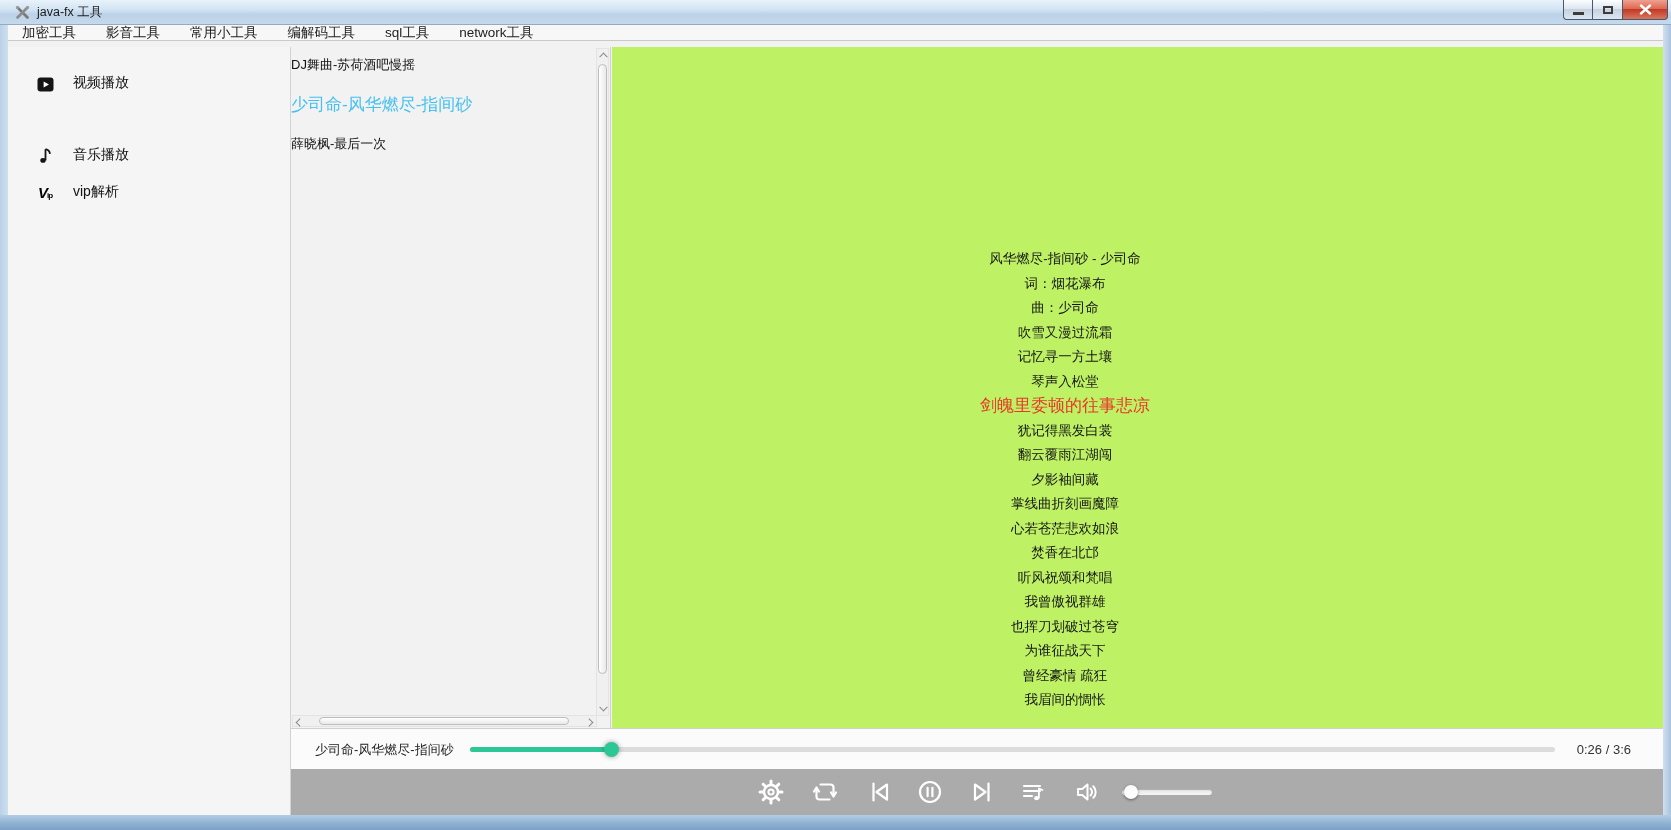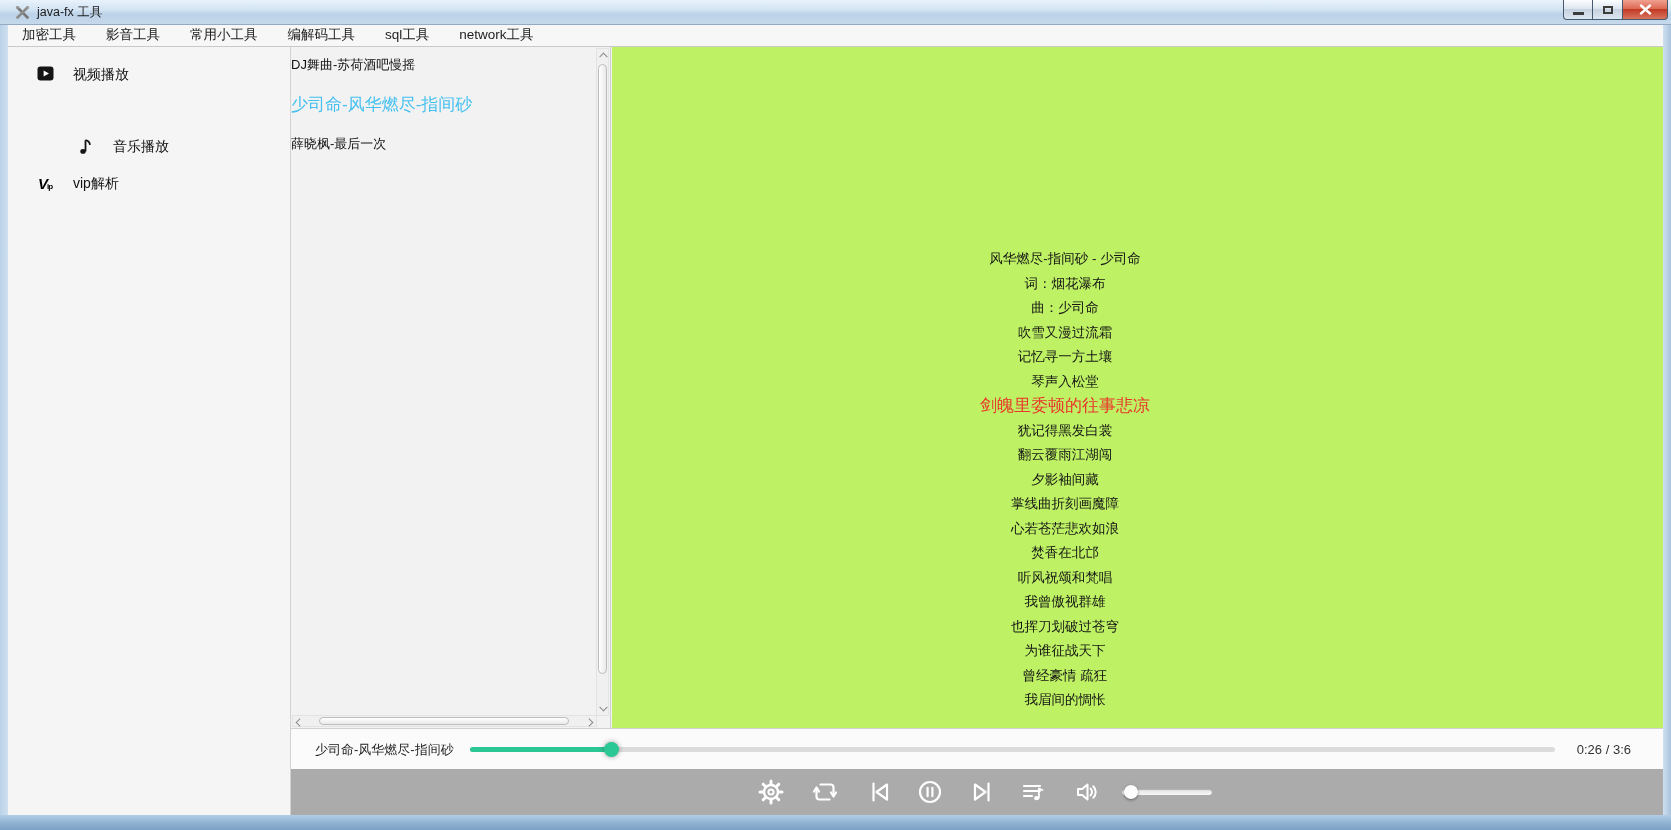--- a/index.html
+++ b/index.html
@@ -34,8 +34,8 @@
   .app-content { position:absolute; left:8px; top:25px; width:1655px; height:790px; background:#f2f2f2; }
 
   
-  .menubar { position:absolute; left:0; top:0; width:1655px; height:22px; background:#f7f7f7;
-    border-bottom:1px solid #c9c9c9; display:flex; align-items:flex-end; padding-left:6px; }
+  .menubar { position:absolute; left:0; top:0; width:1655px; height:16px; background:#f7f7f7;
+    border-bottom:1px solid #c9c9c9; display:flex; align-items:center; padding-left:6px; }
   .menu-item { font-size:13.5px; color:#1c1c1c; padding:0 8px; margin-right:14px; line-height:22px; cursor:default; }
 
   

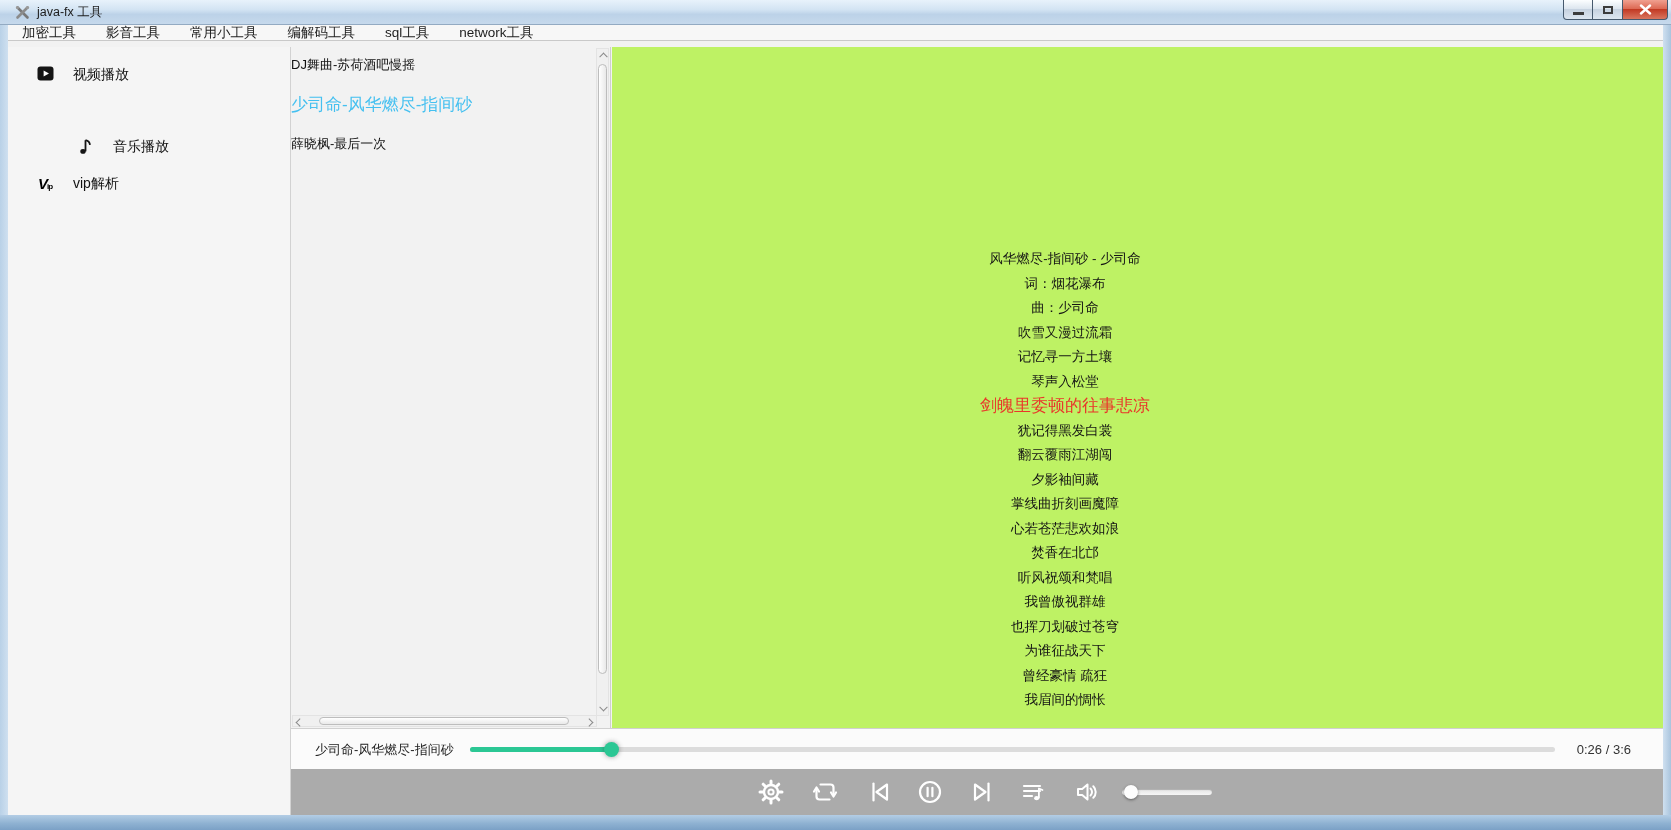--- a/index.html
+++ b/index.html
@@ -41,7 +41,7 @@
   
   .sidebar { position:absolute; left:0; top:22px; width:283px; height:768px; background:#f5f5f5;
     border-right:1px solid #d2d2d2; }
-  .side-item { position:absolute; left:0; width:283px; height:26px; display:flex; align-items:flex-start; cursor:default; }
+  .side-item { position:absolute; left:0; width:283px; height:26px; display:flex; align-items:flex-end; cursor:default; }
   .side-item .ic { width:20px; display:flex; justify-content:center; margin-left:27px; }
   .side-item .lbl { font-size:14px; color:#111; margin-left:18px; }
   .vip-ic { font-size:15px; font-weight:bold; font-style:italic; color:#000; letter-spacing:-1px; }

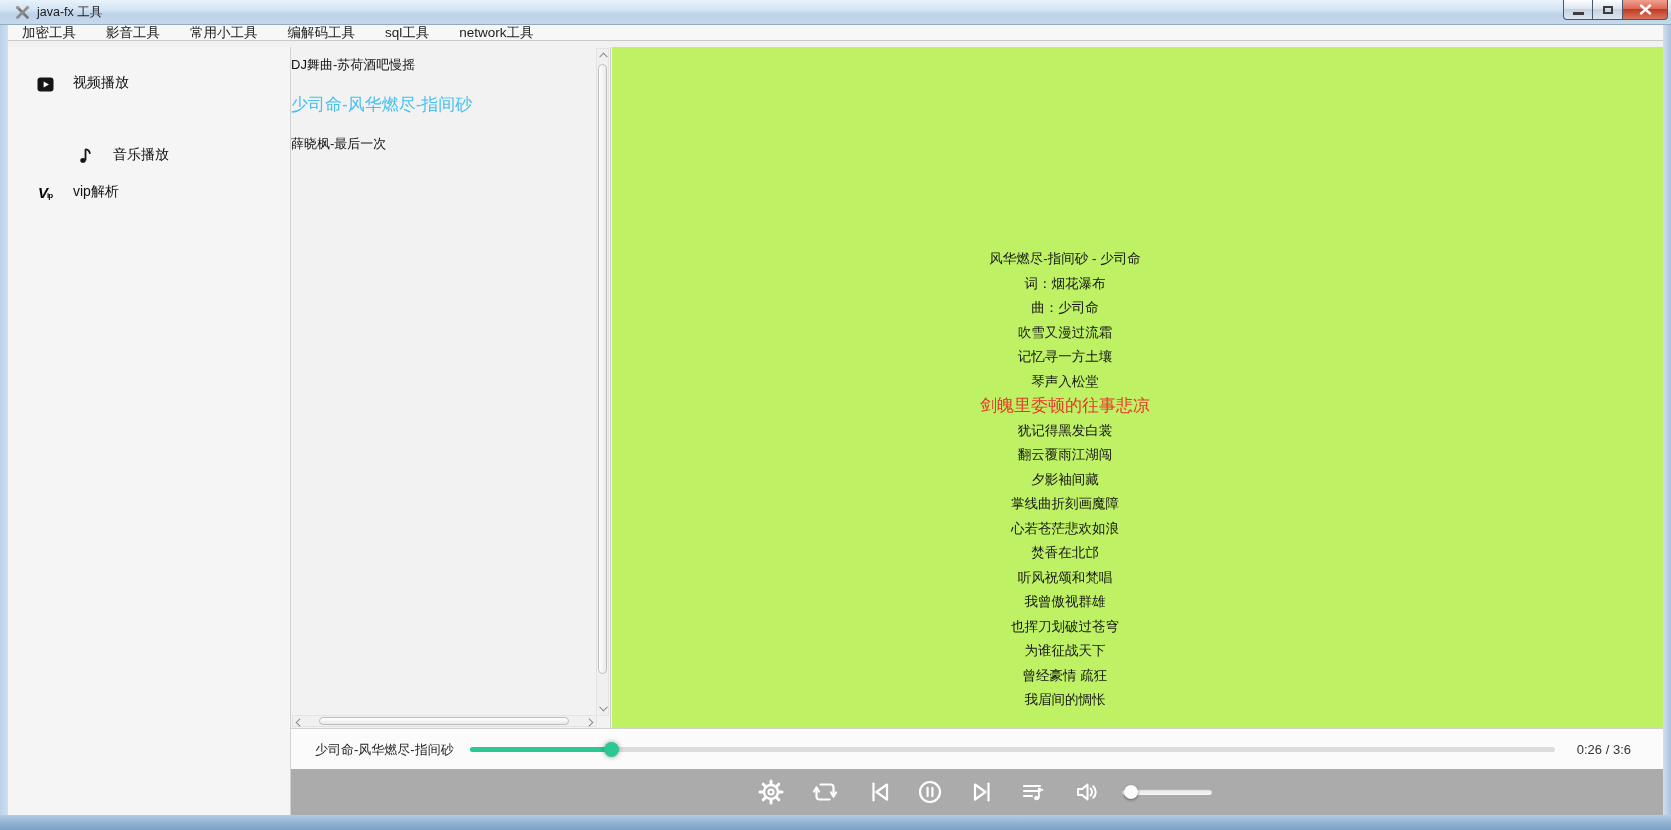--- a/index.html
+++ b/index.html
@@ -147,7 +147,7 @@
         </span>
         <span class="lbl">视频播放</span>
       </div>
-      <div class="side-item" style="top:91px;margin-left:40px;">
+      <div class="side-item" style="top:91px;">
         <span class="ic">
           <svg width="15" height="17" viewBox="0 0 15 17">
             <ellipse cx="5" cy="13.4" rx="2.7" ry="2.3" fill="#151515"></ellipse>

